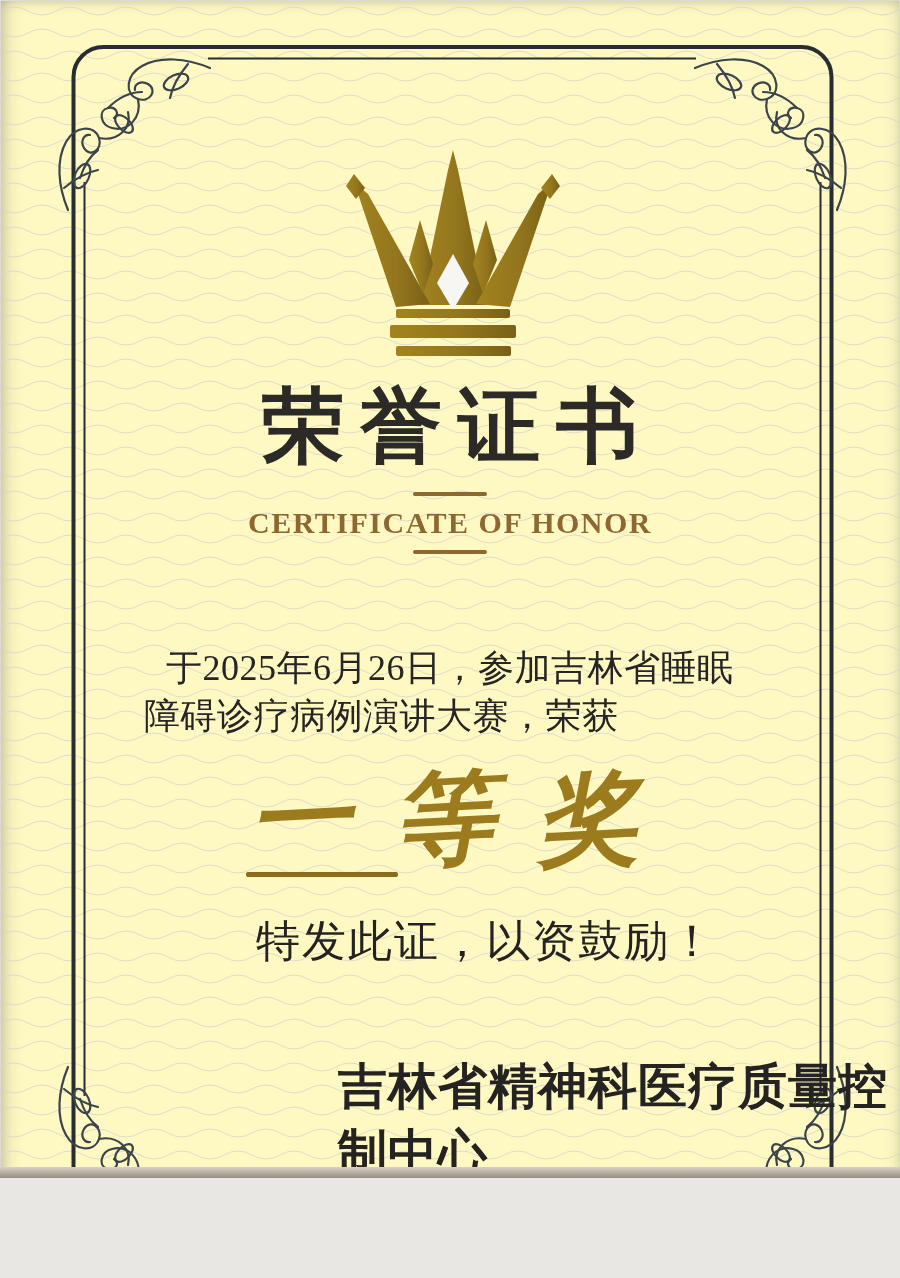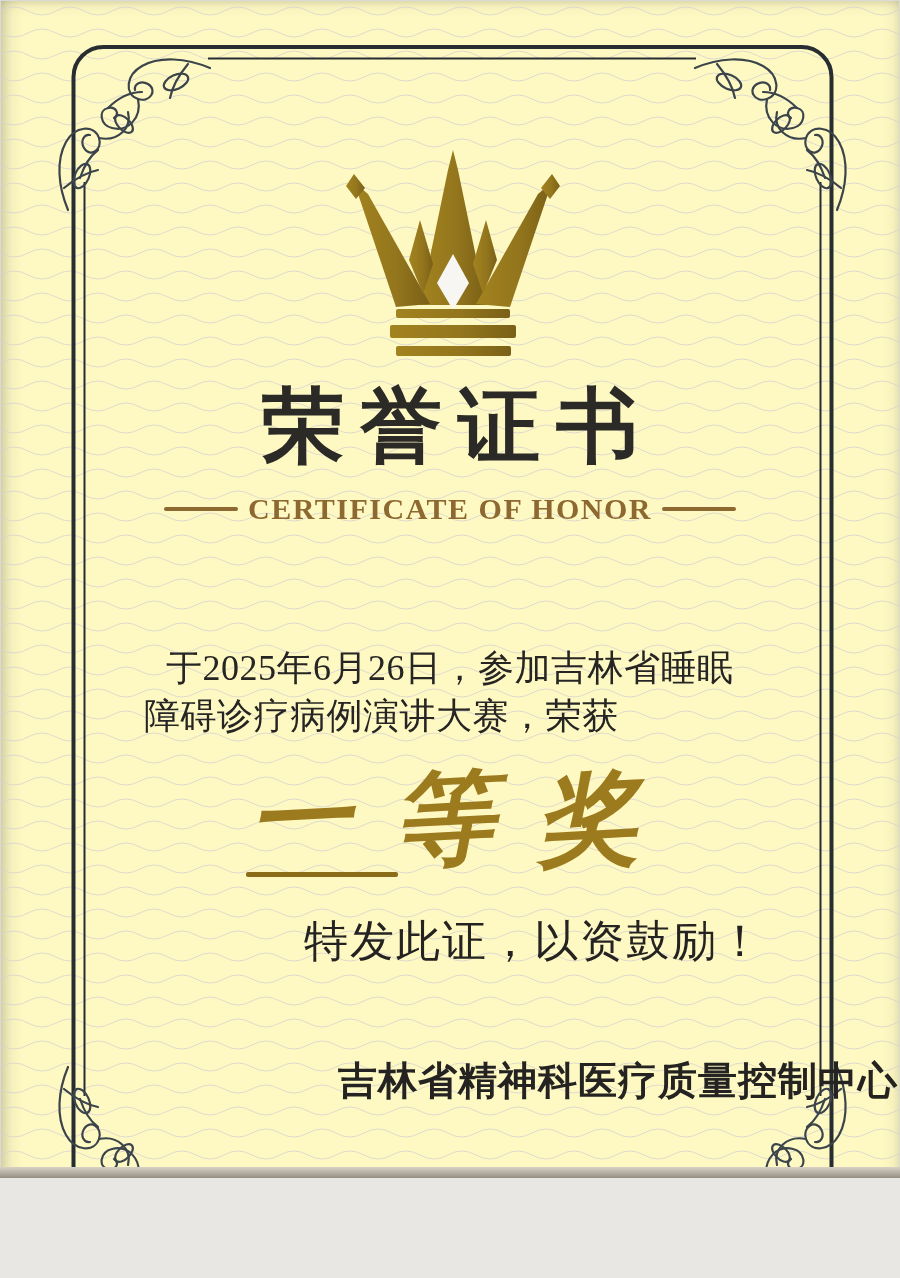--- a/index.html
+++ b/index.html
@@ -21,7 +21,7 @@
   }
   .subtitle-row {
     position:absolute; top:492px; left:0; width:100%;
-    display:flex; align-items:center; justify-content:center; gap:10px;
+    display:flex; align-items:center; justify-content:center; gap:10px;flex-direction:column;
   }
   .dash { width:74px; height:4px; background:#8d6831; border-radius:2px; }
   .title-en { font-size:30px; font-weight:700; color:#8d6831; letter-spacing:1.5px; }

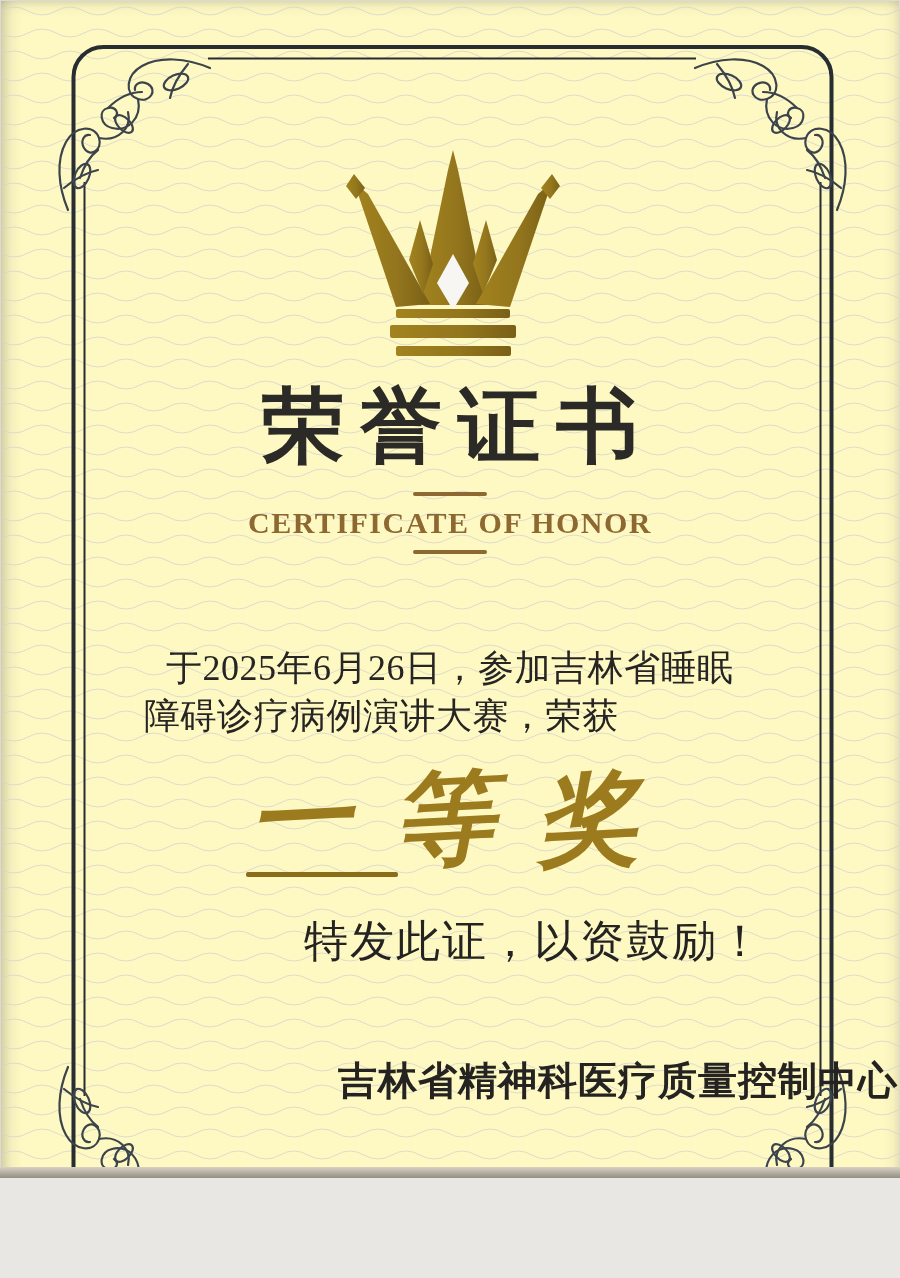--- a/index.html
+++ b/index.html
@@ -46,7 +46,7 @@
   }
   .closing {
     position:absolute; top:912px; left:256px;
-    font-size:44px; color:#242321; letter-spacing:2px;margin-left:48px;
+    font-size:44px; color:#242321; letter-spacing:2px;
   }
   .issuer {
     position:absolute; top:1054px; left:338px;

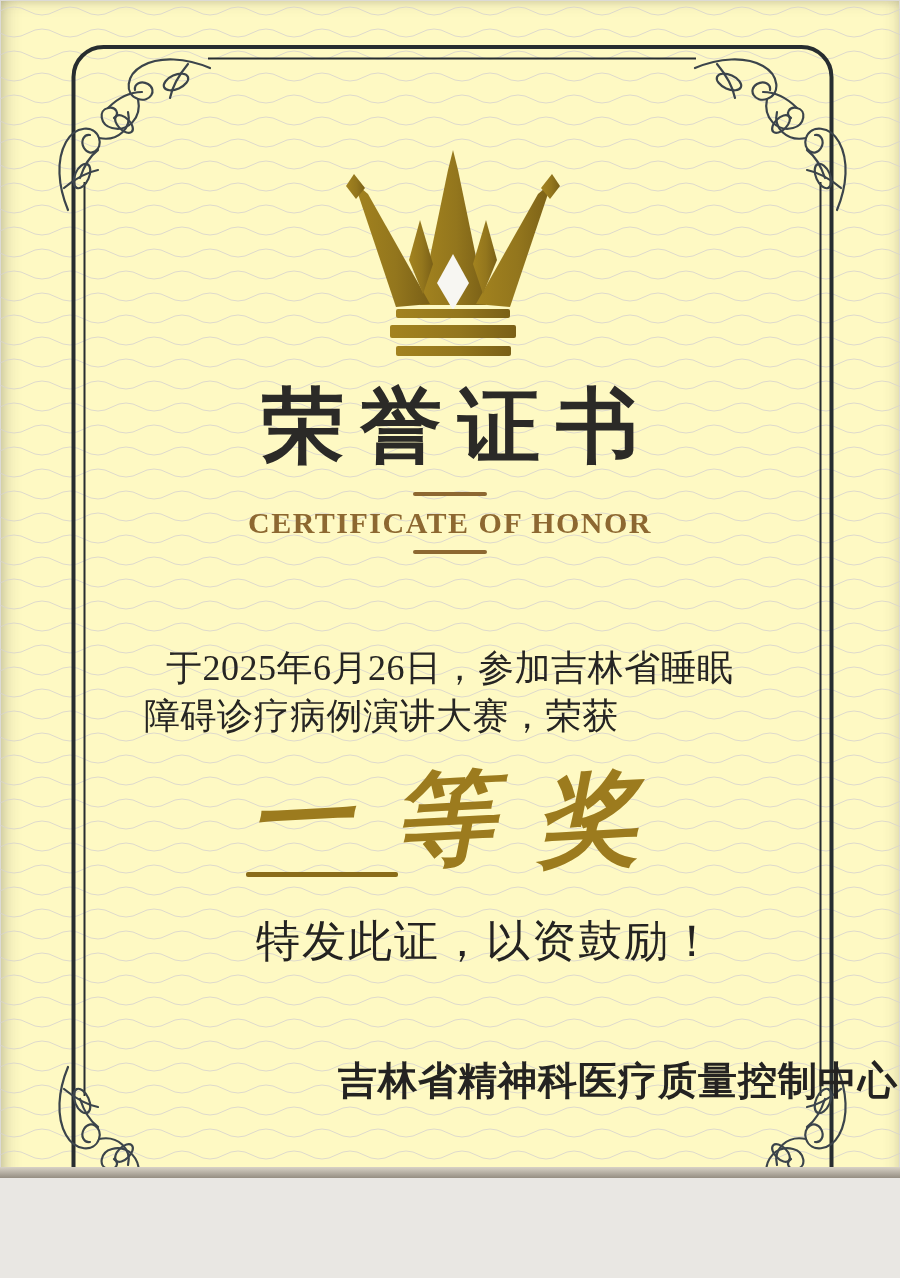--- a/index.html
+++ b/index.html
@@ -50,7 +50,7 @@
   }
   .issuer {
     position:absolute; top:1054px; left:338px;
-    font-size:39px; font-weight:700; color:#242321; letter-spacing:1px;font-family:Liberation Mono, monospace;
+    font-size:49px; font-weight:700; color:#242321; letter-spacing:1px;font-family:Liberation Mono, monospace;
   }
   .photo-bottom-edge {
     position:absolute; left:0; right:0; bottom:0; height:11px;

